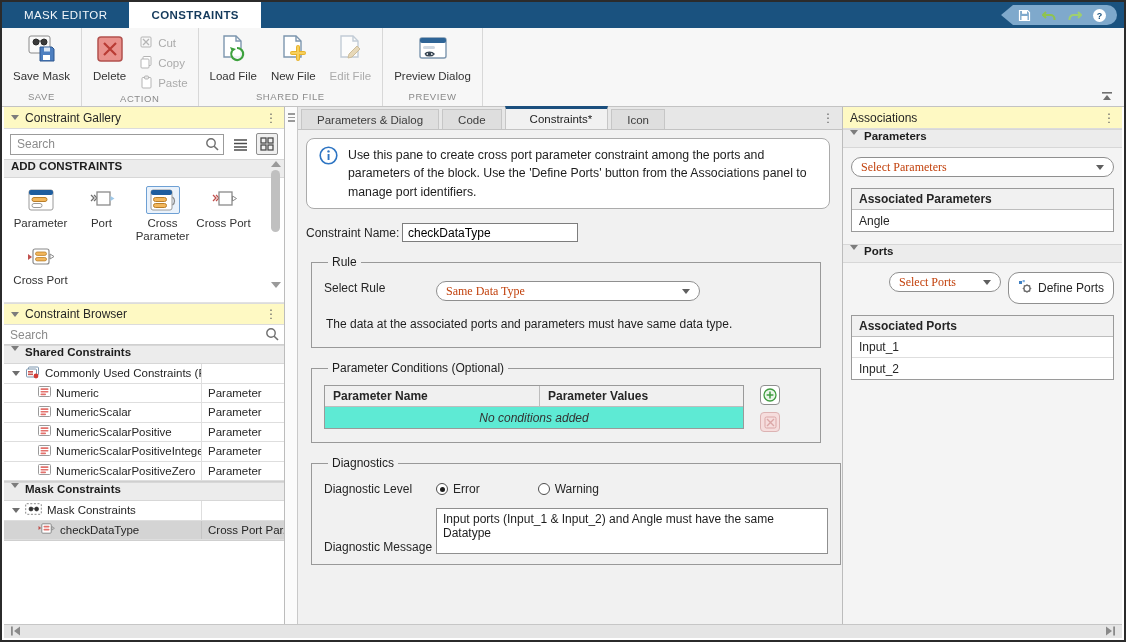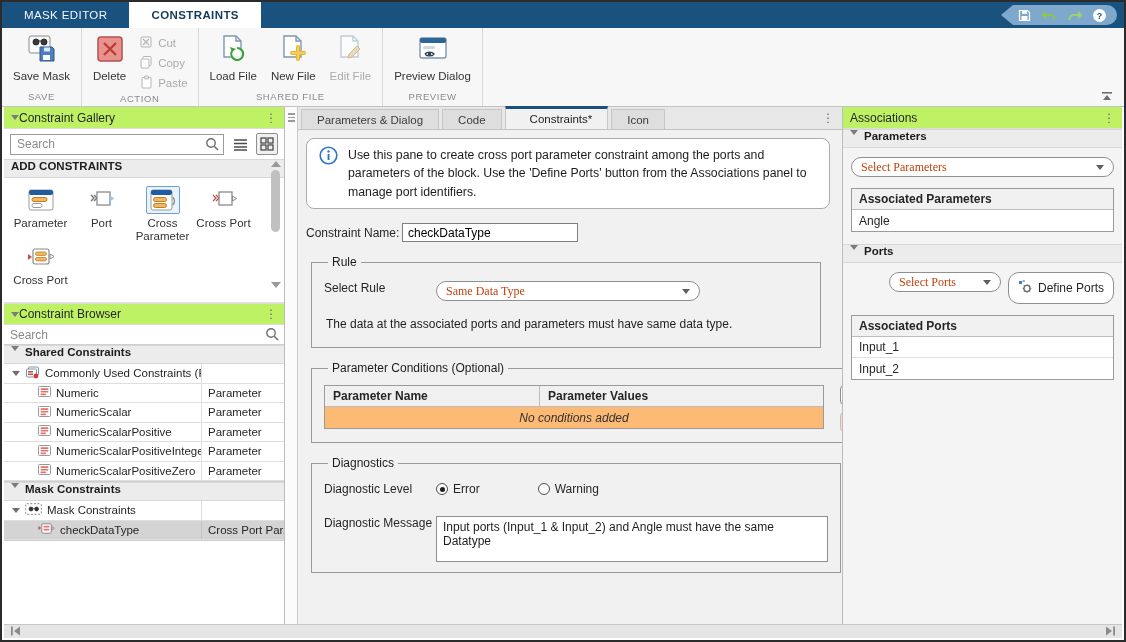--- a/index.html
+++ b/index.html
@@ -36,7 +36,7 @@
   .right { width:280px; border-left:1px solid #bcbcbc; background:#f4f4f4; display:flex; flex-direction:column; }
 
   
-  .phead { height:22px; display:flex; align-items:center; padding:0 7px; background:#bef264; border-bottom:1px solid #dcdcdc; flex:none; }
+  .phead { height:22px; display:flex; align-items:center; gap:6px; padding:0 7px; background:#fef9c3; border-bottom:1px solid #dcdcdc; flex:none; }
   .phead .ttl { font-size:12px; color:#262626; }
   .kebab { margin-left:auto; color:#666; font-size:12px; letter-spacing:0; cursor:pointer; line-height:1; }
   .tri { width:0; height:0; border-left:4px solid transparent; border-right:4px solid transparent; border-top:5px solid #7c7c7c; display:inline-block; }

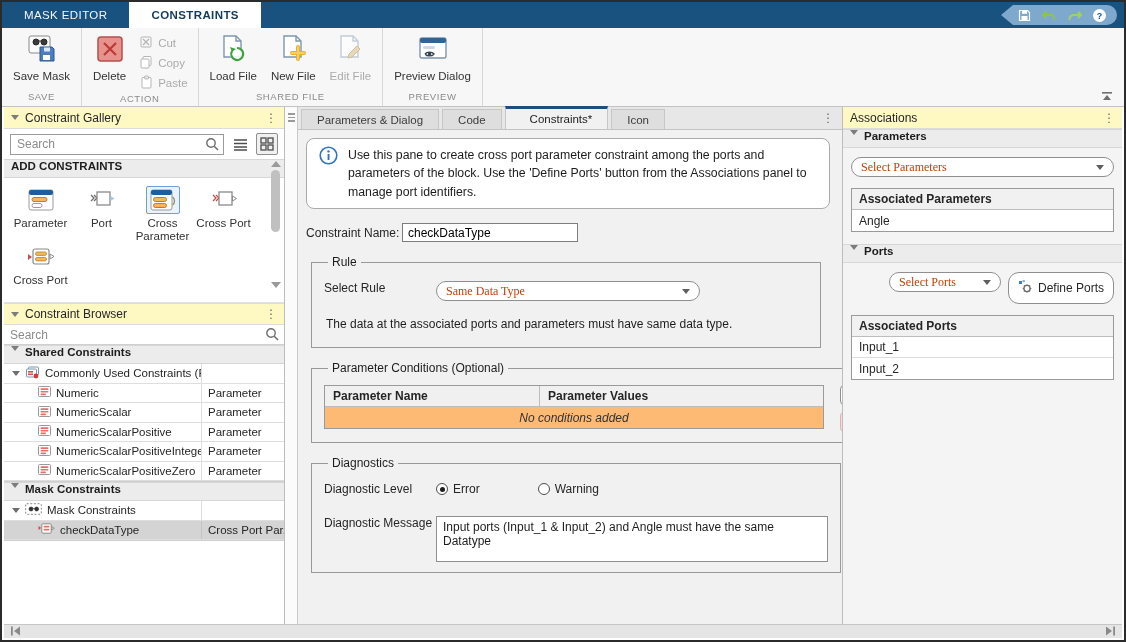--- a/index.html
+++ b/index.html
@@ -100,7 +100,7 @@
   .rule-desc { margin:16px 0 6px 2px; color:#1d1d1d; }
 
   .cond-inner { display:flex; align-items:flex-start; margin-top:6px; }
-  .cond-table { width:500px; border:1px solid #9a9a9a; background:#fdba74; }
+  .cond-table { width:420px; border:1px solid #9a9a9a; background:#5eead4; }
   .cthead { display:flex; background:#f0f0f0; border-bottom:1px solid #bdbdbd; height:21px; }
   .cthead .c1 { width:215px; border-right:1px solid #bdbdbd; display:flex; align-items:center; padding:0 8px; font-weight:bold; }
   .cthead .c2 { flex:1; display:flex; align-items:center; padding:0 8px; font-weight:bold; }

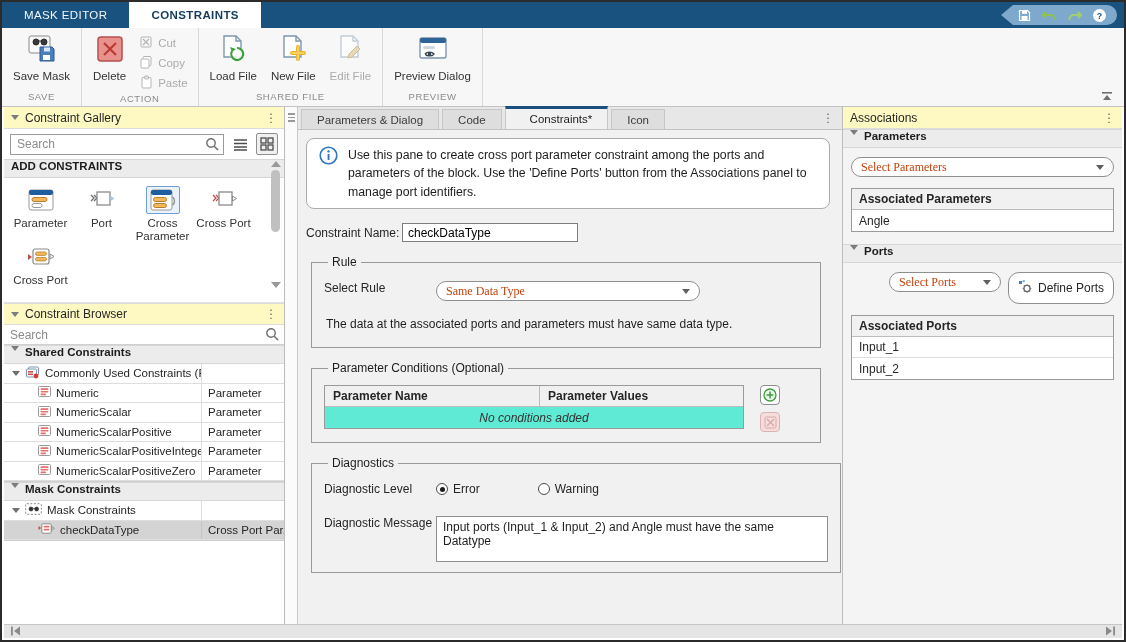--- a/index.html
+++ b/index.html
@@ -112,7 +112,7 @@
   .radio-opt { display:flex; align-items:center; gap:5px; margin-right:58px; cursor:pointer; }
   .radio { width:12px; height:12px; border:1px solid #4d4d4d; border-radius:50%; background:#fff; position:relative; flex:none; }
   .radio.sel::after { content:""; position:absolute; left:2.5px; top:2.5px; width:5px; height:5px; background:#1d1d1d; border-radius:50%; }
-  .diag-msg-row { display:flex; align-items:flex-start; margin-top:20px; }
+  .diag-msg-row { display:flex; align-items:flex-end; margin-top:12px; }
   .diag-msg-row textarea { width:392px; height:46px; border:1px solid #8f8f8f; background:#fff; resize:none; font-family:inherit; font-size:12px; padding:3px 6px; color:#1d1d1d; }
 
   

